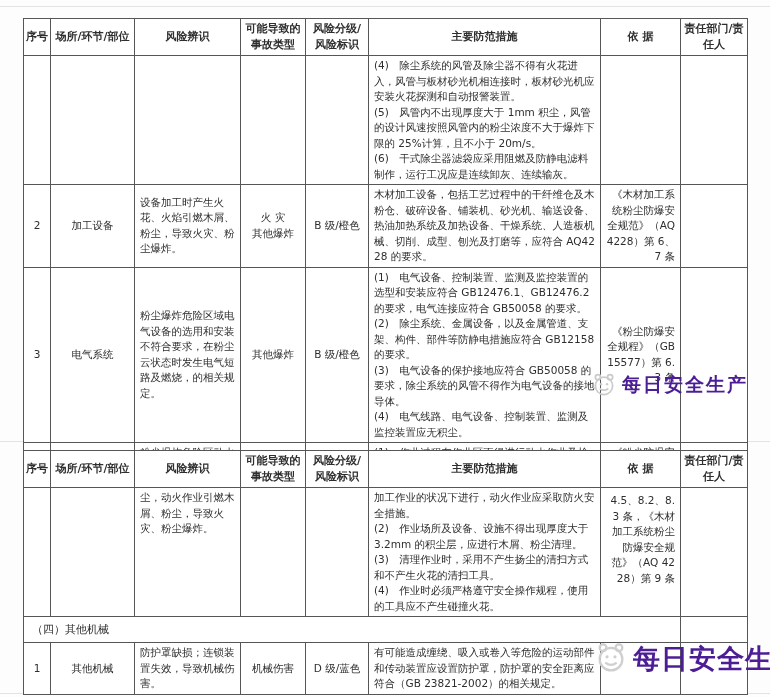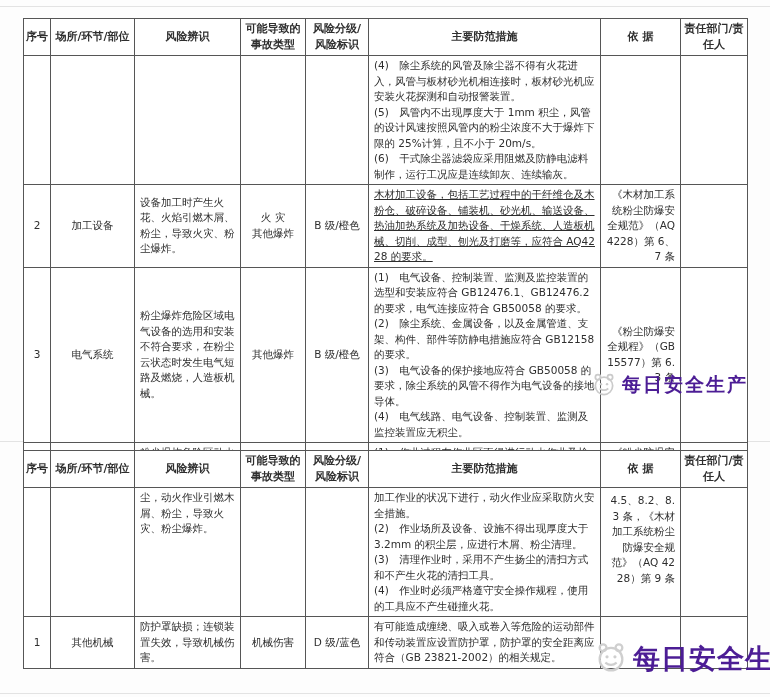--- a/index.html
+++ b/index.html
@@ -81,7 +81,7 @@
       <td class="c pre">火 灾
 其他爆炸</td>
       <td class="c">B 级/橙色</td>
-      <td class="measures" style="vertical-align:middle;text-decoration:underline;">木材加工设备，包括工艺过程中的干纤维仓及木粉仓、破碎设备、铺装机、砂光机、输送设备、热油加热系统及加热设备、干燥系统、人造板机械、切削、成型、刨光及打磨等，应符合 AQ4228 的要求。</td>
+      <td class="measures" style="vertical-align:middle;">木材加工设备，包括工艺过程中的干纤维仓及木粉仓、破碎设备、铺装机、砂光机、输送设备、热油加热系统及加热设备、干燥系统、人造板机械、切削、成型、刨光及打磨等，应符合 AQ4228 的要求。</td>
       <td class="basis">《木材加工系统粉尘防爆安全规范》（AQ4228）第 6、7 条</td>
       <td></td>
     </tr>

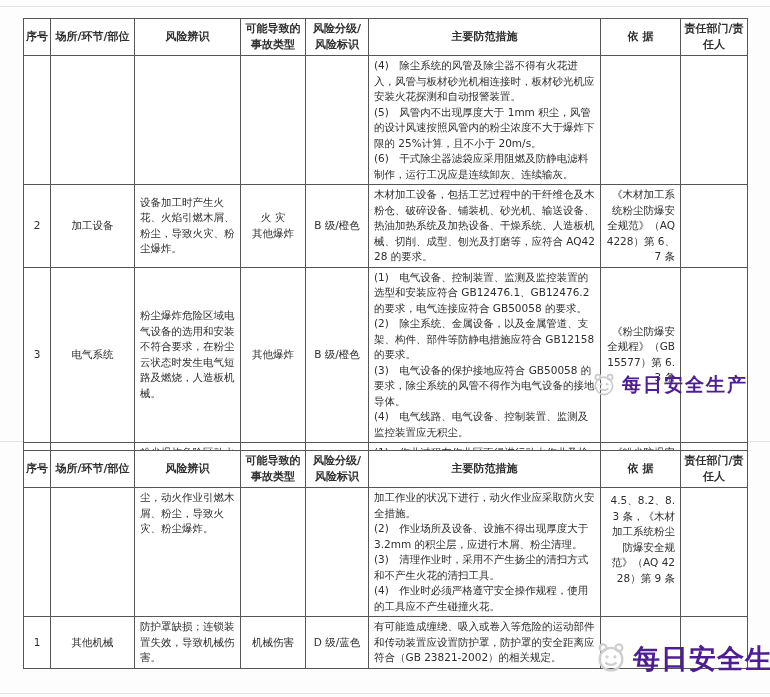--- a/index.html
+++ b/index.html
@@ -88,7 +88,7 @@
     <tr style="height:146px;">
       <td class="c">3</td>
       <td class="c">电气系统</td>
-      <td class="risktext">粉尘爆炸危险区域电气设备的选用和安装不符合要求，在粉尘云状态时发生电气短路及燃烧，人造板机械。</td>
+      <td class="risktext">粉尘爆炸危险区域电气设备的选用和安装不符合要求，在粉尘云状态时发生电气短路及燃烧，的相关规定。</td>
       <td class="c pre">其他爆炸</td>
       <td class="c">B 级/橙色</td>
       <td class="measures">(1)　电气设备、控制装置、监测及监控装置的选型和安装应符合 GB12476.1、GB12476.2 的要求，电气连接应符合 GB50058 的要求。

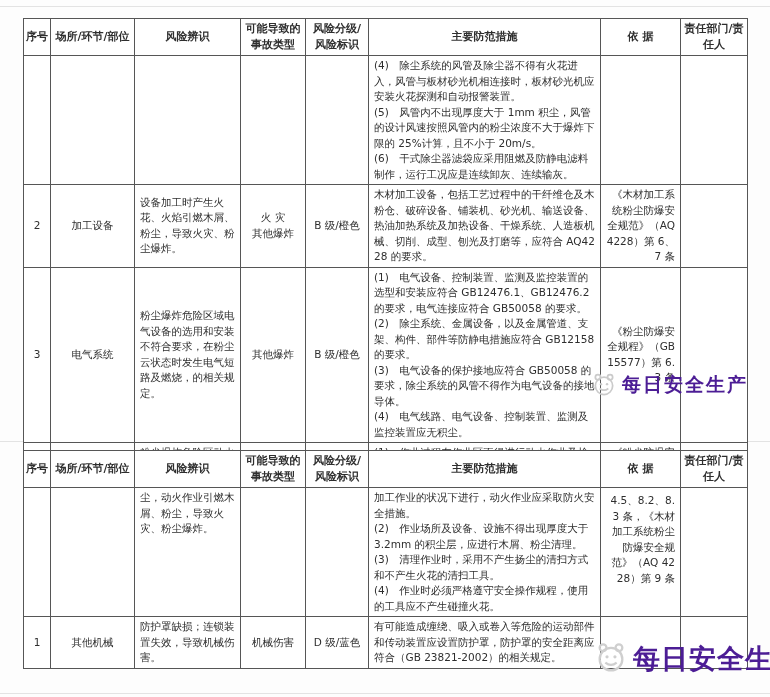--- a/index.html
+++ b/index.html
@@ -147,6 +147,10 @@
       <td class="basis" style="vertical-align:top;padding-top:5px;">4.5、8.2、8.3 条，《木材加工系统粉尘防爆安全规范》（AQ 4228）第 9 条</td>
       <td></td>
     </tr>
+    <tr class="sectionrow" style="height:26px;">
+      <td colspan="7">（四）其他机械</td>
+      <td></td>
+    </tr>
     <tr style="height:48px;">
       <td class="c">1</td>
       <td class="c">其他机械</td>

